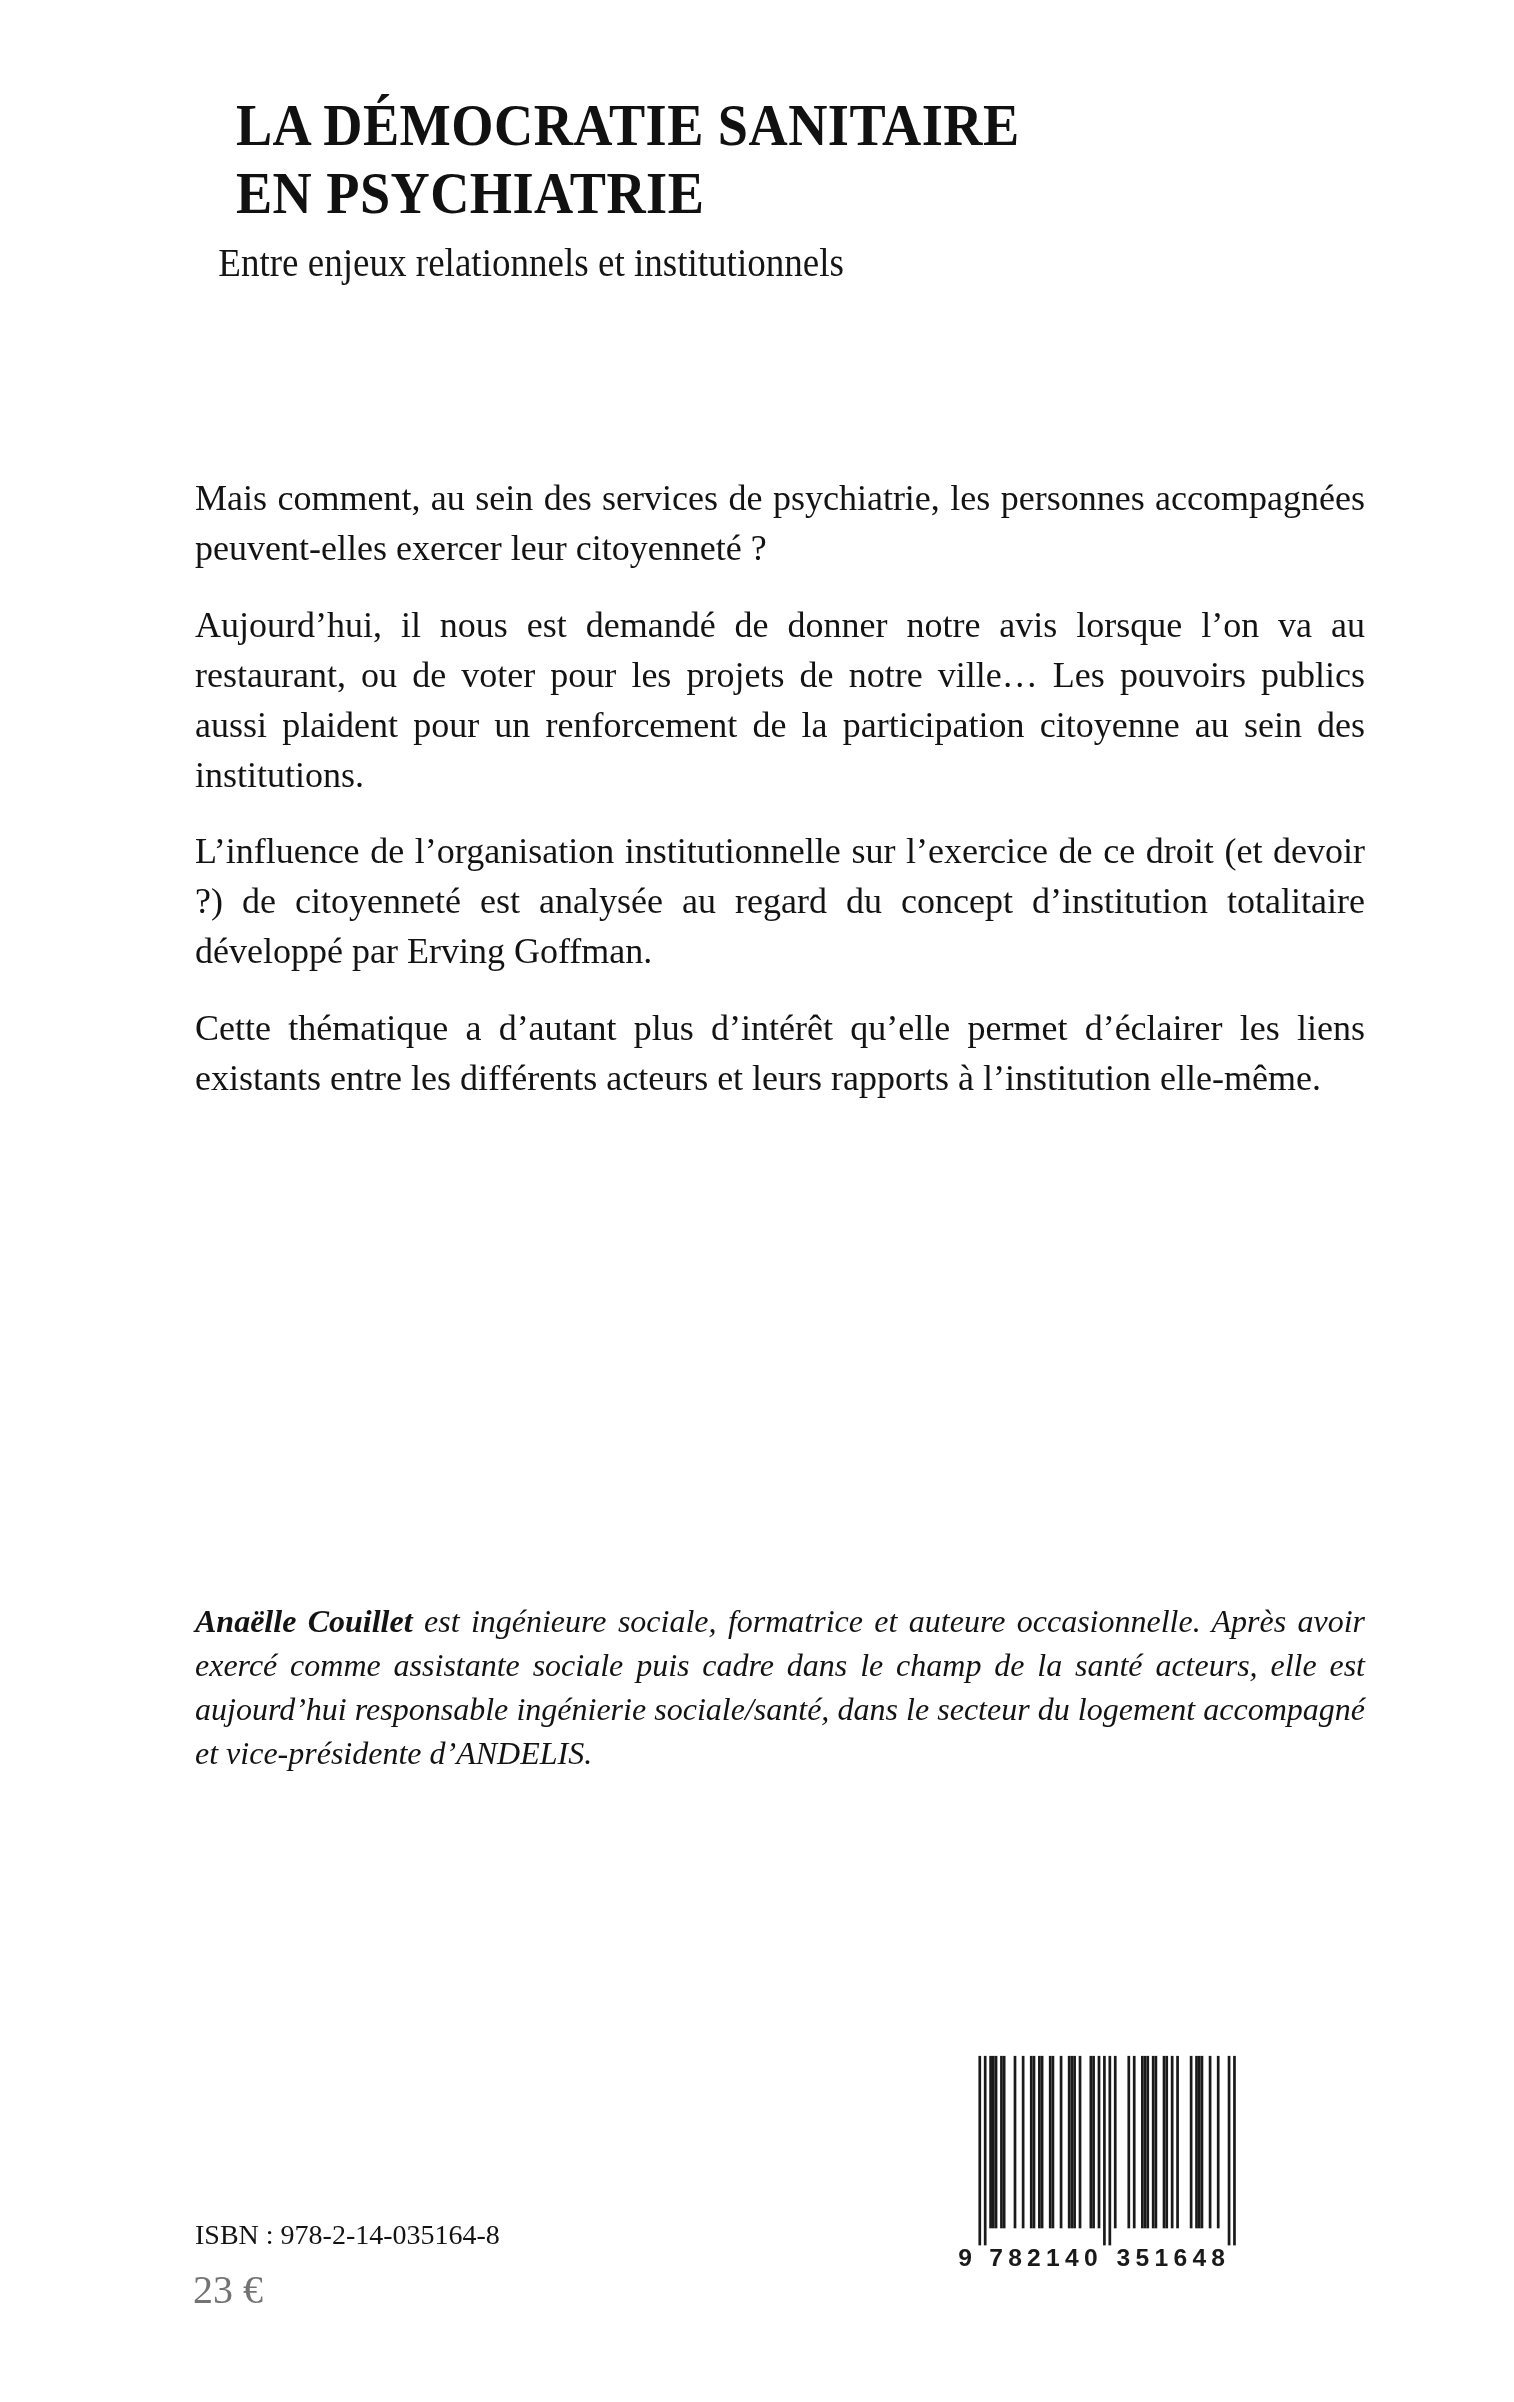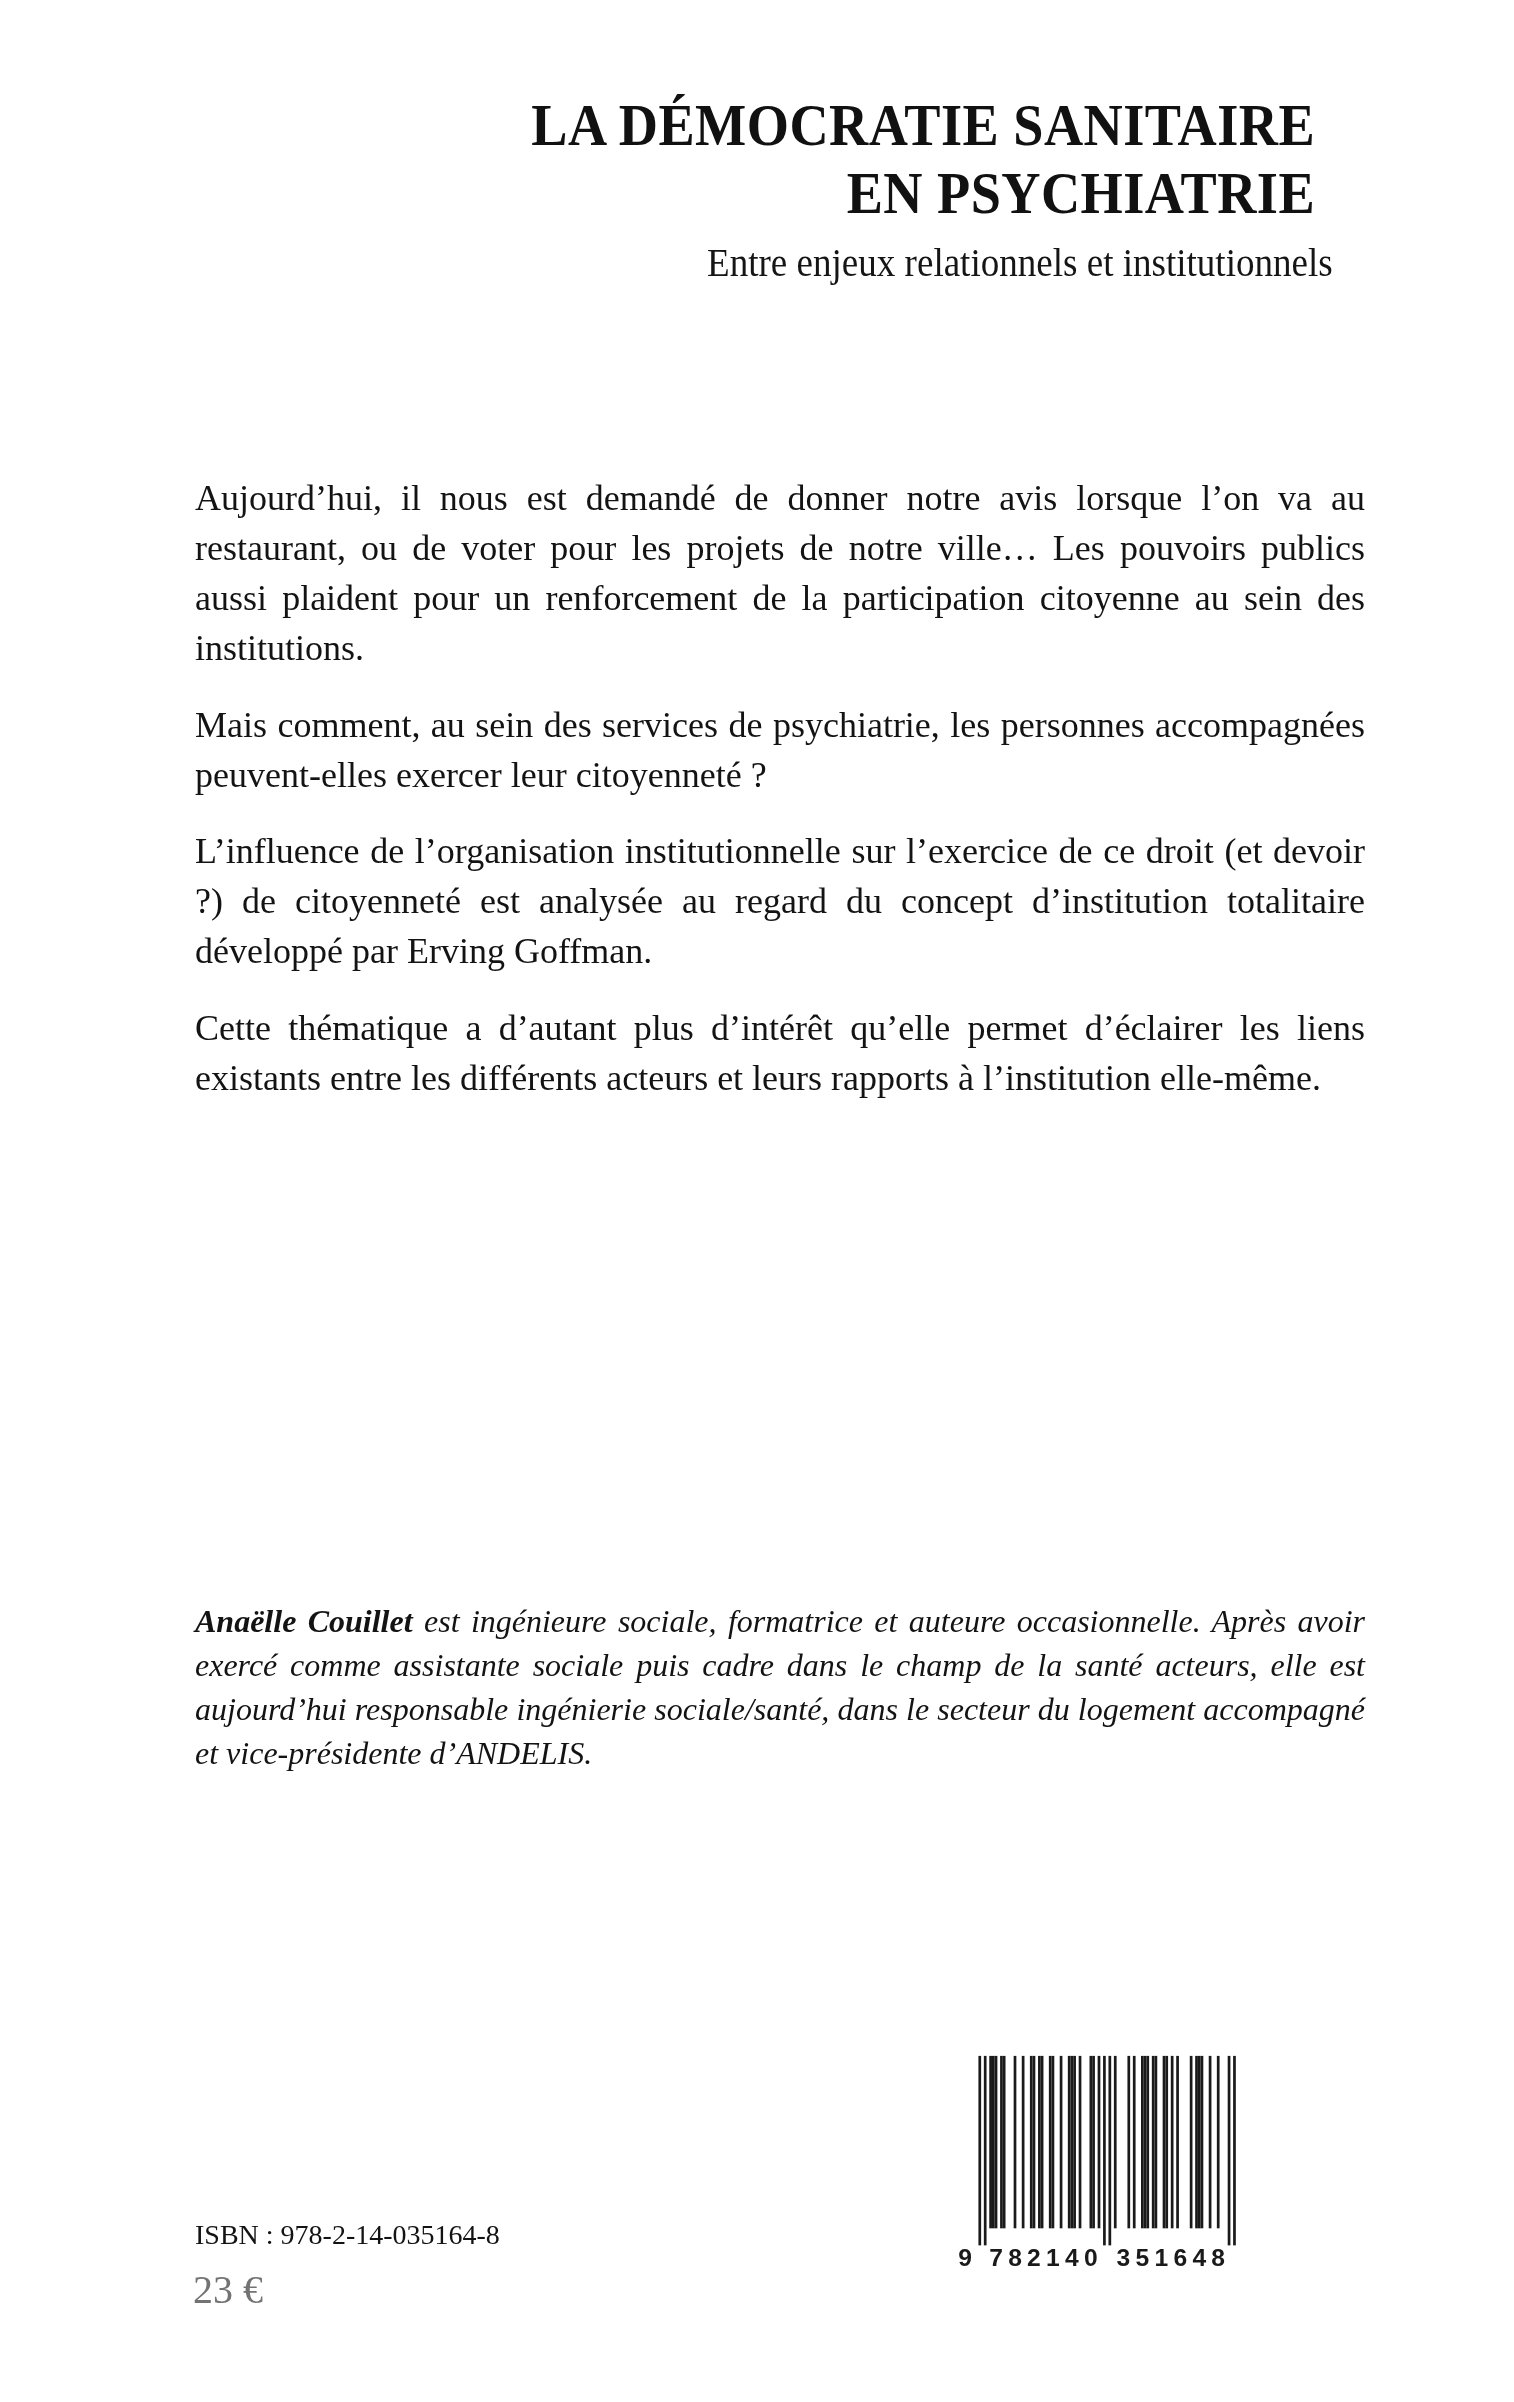--- a/index.html
+++ b/index.html
@@ -28,7 +28,7 @@
     left: 189px;
     top: 91px;
     width: 1173px;
-    text-align: right;
+    text-align: left;
   }
   .title-line {
     font-family: "Liberation Serif", "DejaVu Serif", serif;

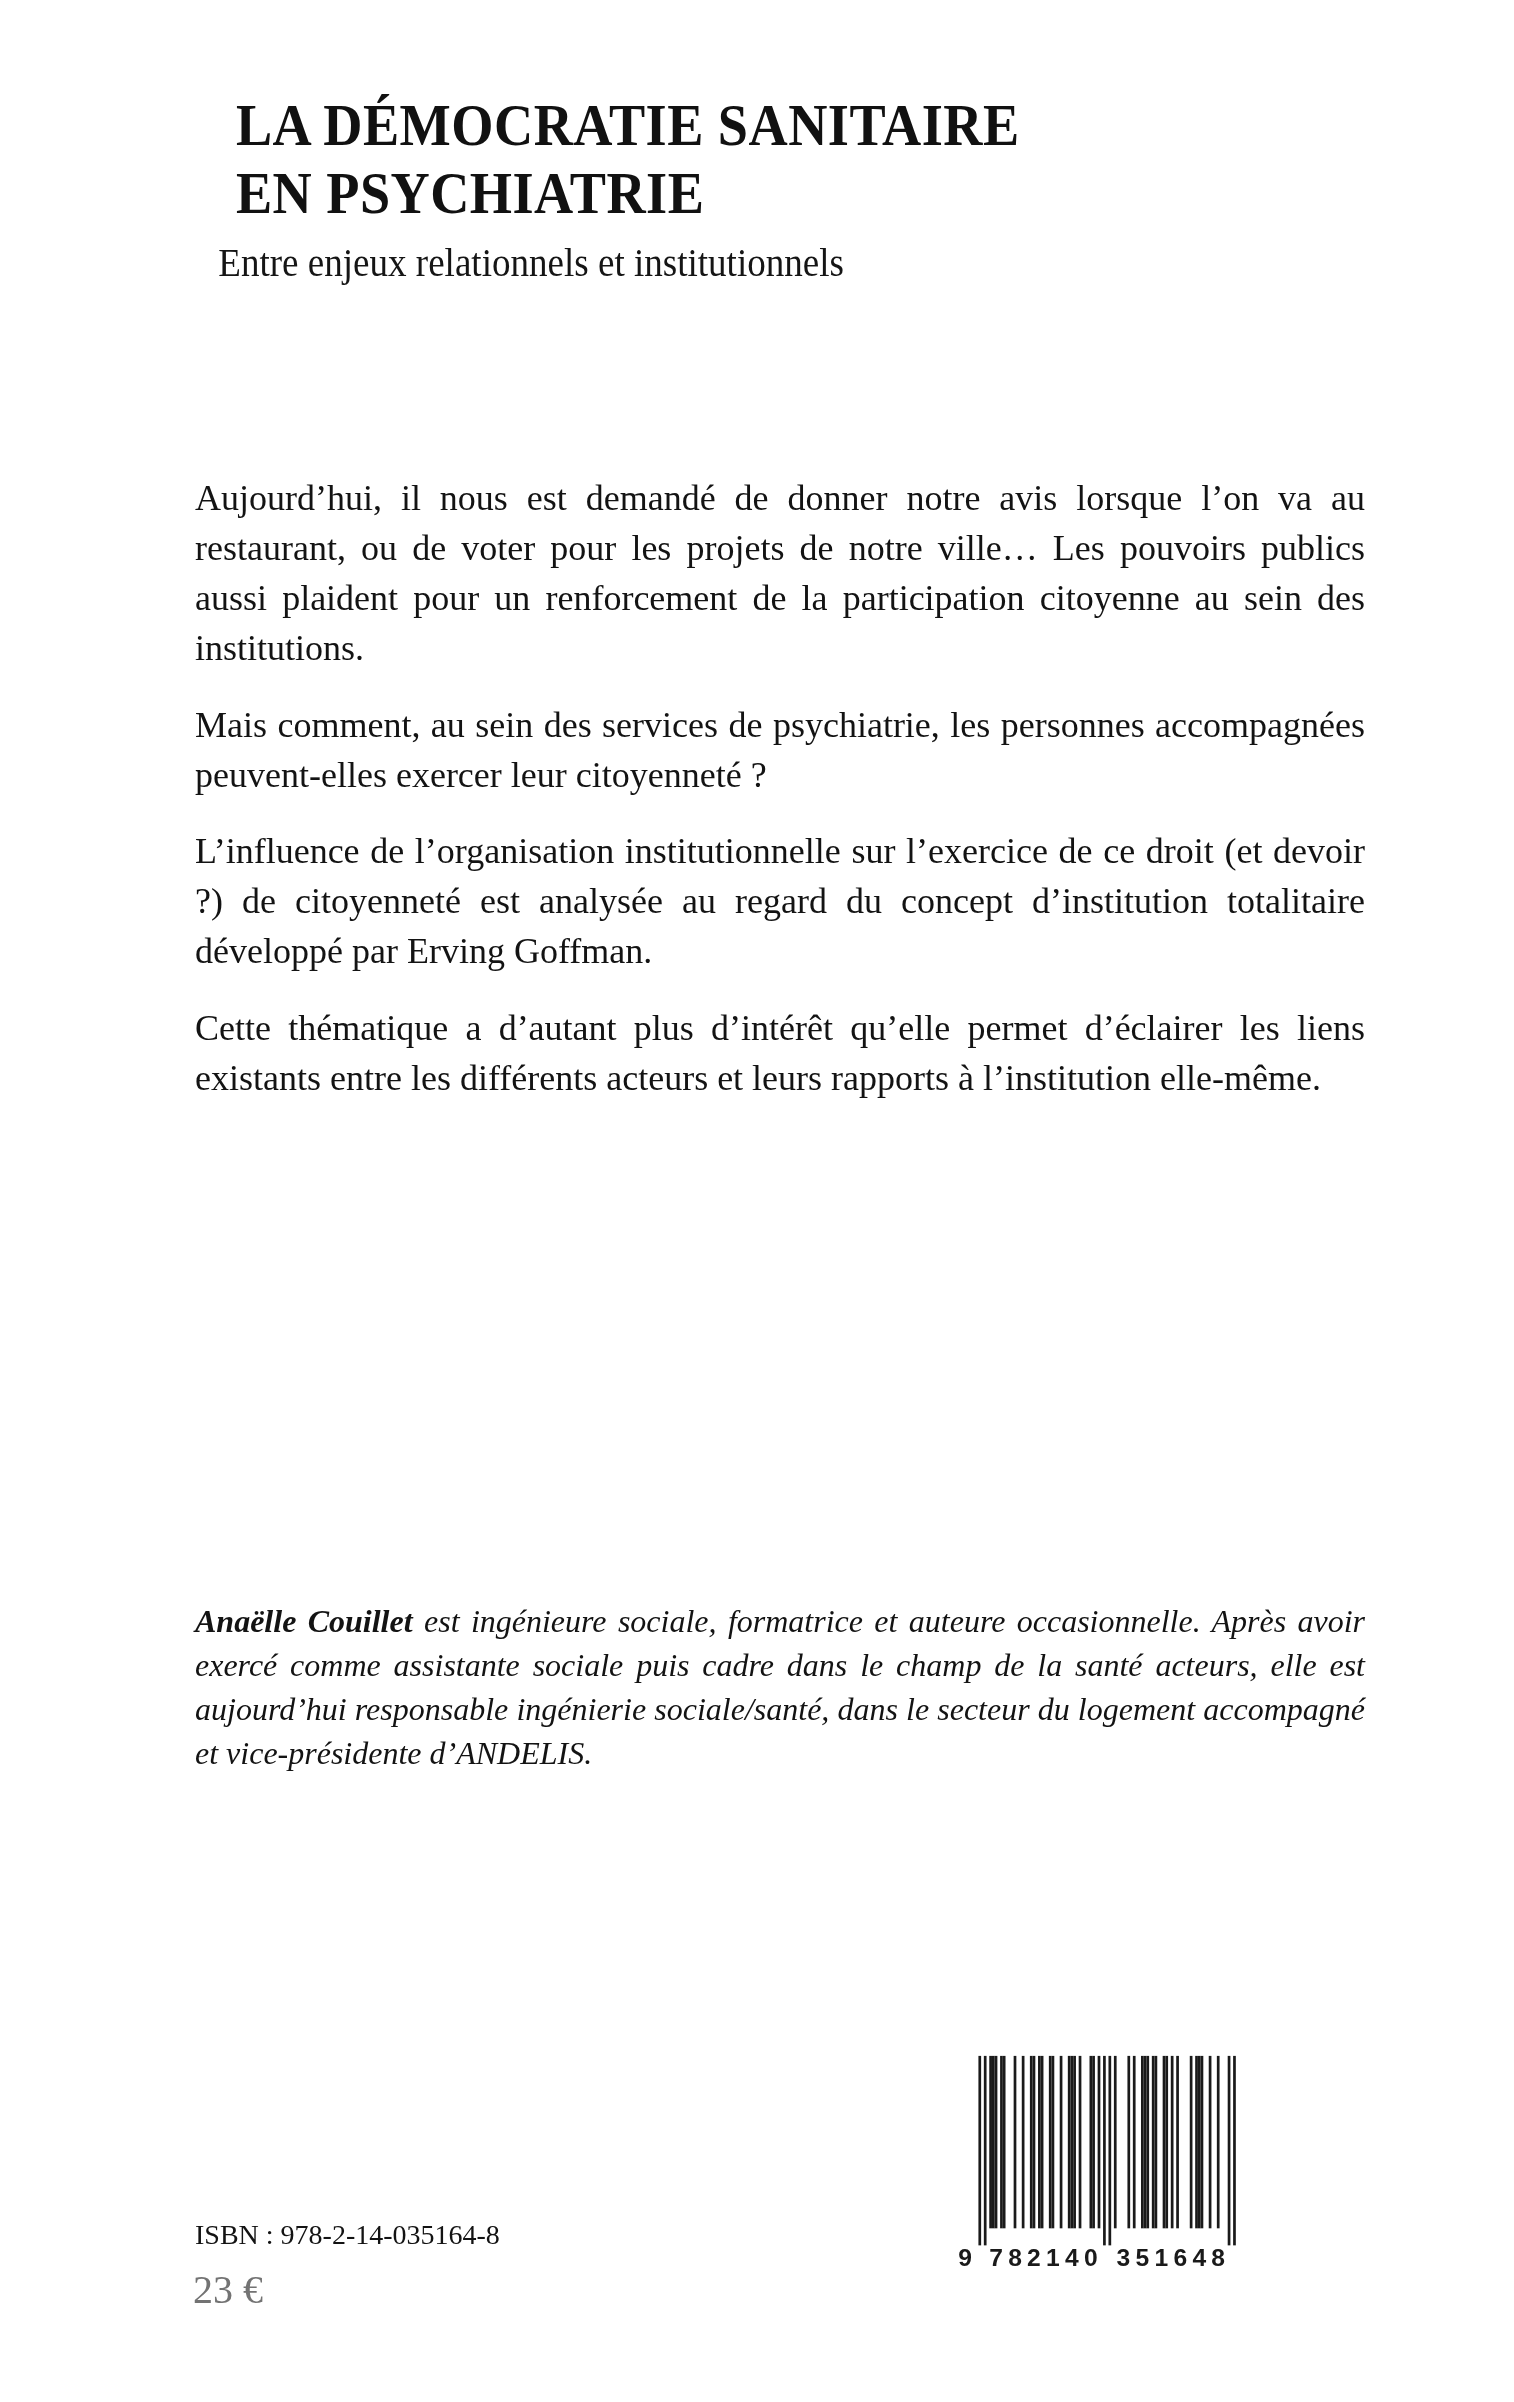--- a/index.html
+++ b/index.html
@@ -153,8 +153,8 @@
   </div>
 
   <div class="blurb">
+    <p>Mais comment, au sein des services de psychiatrie, les personnes accompagnées peuvent-elles exercer leur citoyenneté ?</p>
     <p>Aujourd’hui, il nous est demandé de donner notre avis lorsque l’on va au restaurant, ou de voter pour les projets de notre ville… Les pouvoirs publics aussi plaident pour un renforcement de la participation citoyenne au sein des institutions.</p>
-    <p>Mais comment, au sein des services de psychiatrie, les personnes accompagnées peuvent-elles exercer leur citoyenneté ?</p>
     <p>L’influence de l’organisation institutionnelle sur l’exercice de ce droit (et devoir ?) de citoyenneté est analysée au regard du concept d’institution totalitaire développé par Erving Goffman.</p>
     <p>Cette thématique a d’autant plus d’intérêt qu’elle permet d’éclairer les liens existants entre les différents acteurs et leurs rapports à l’institution elle-même.</p>
   </div>

